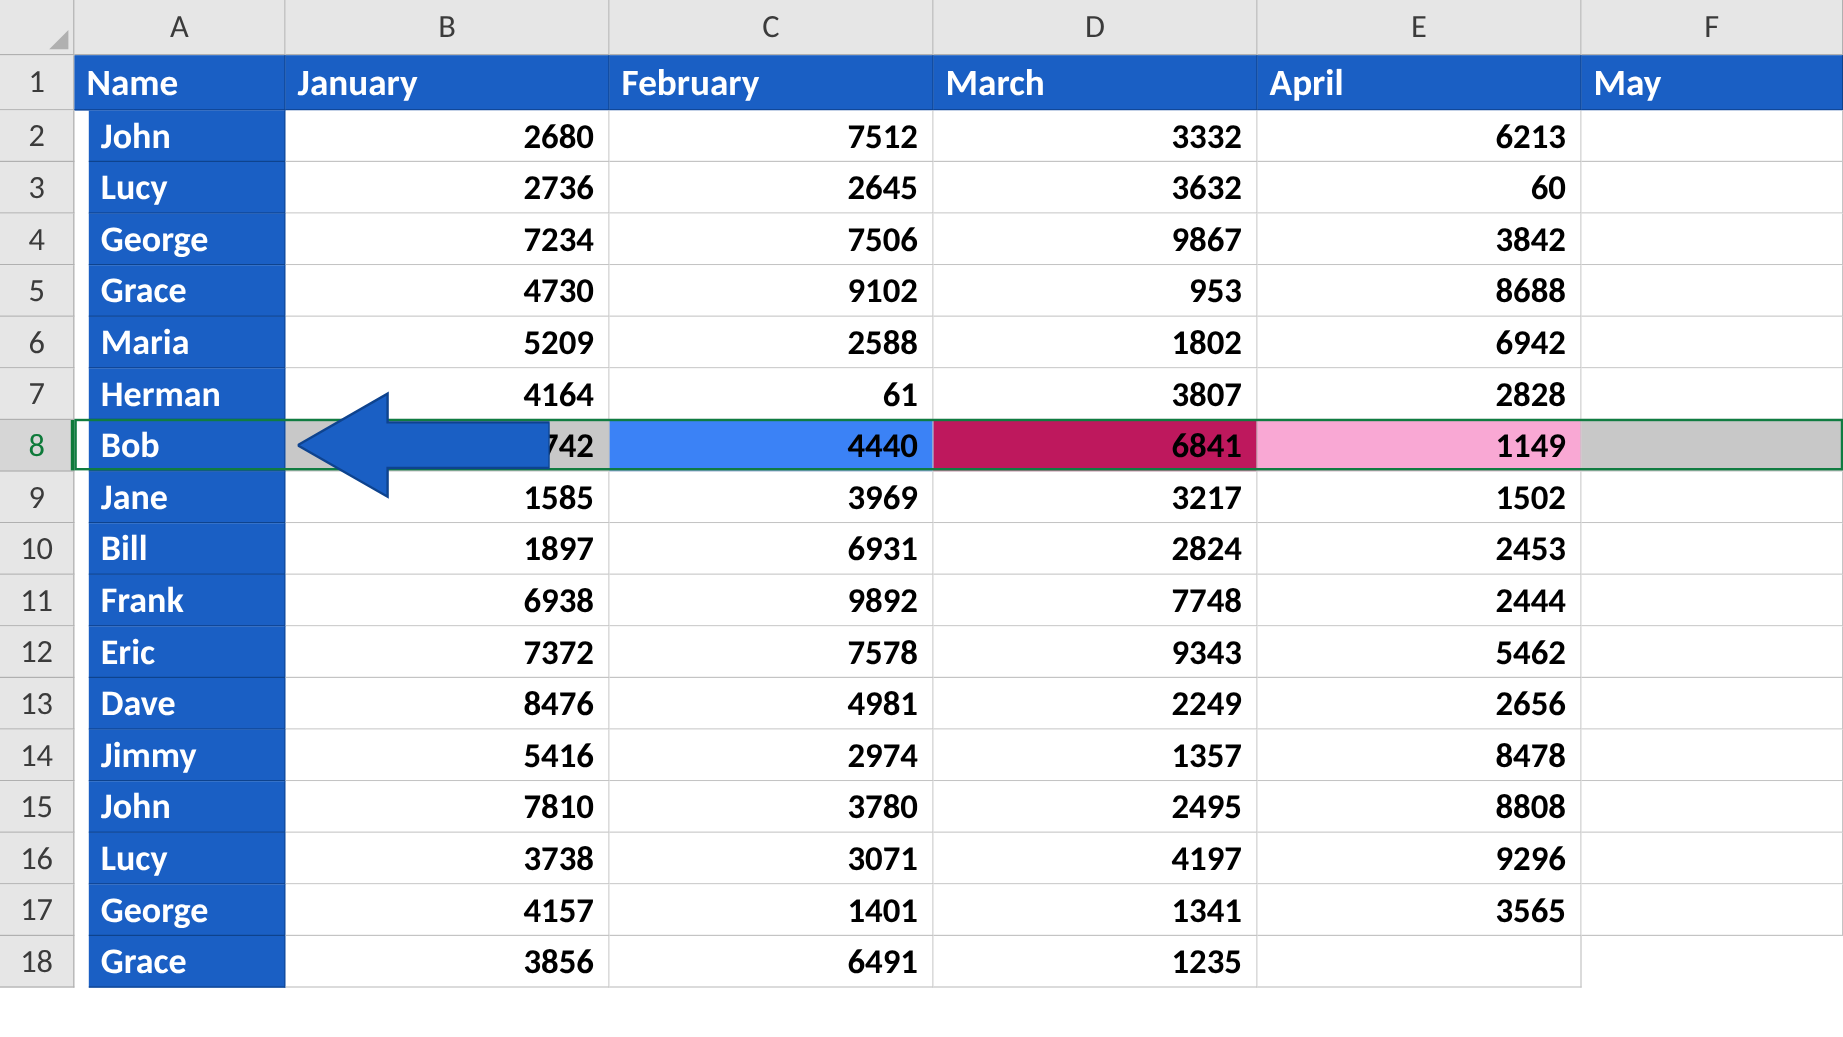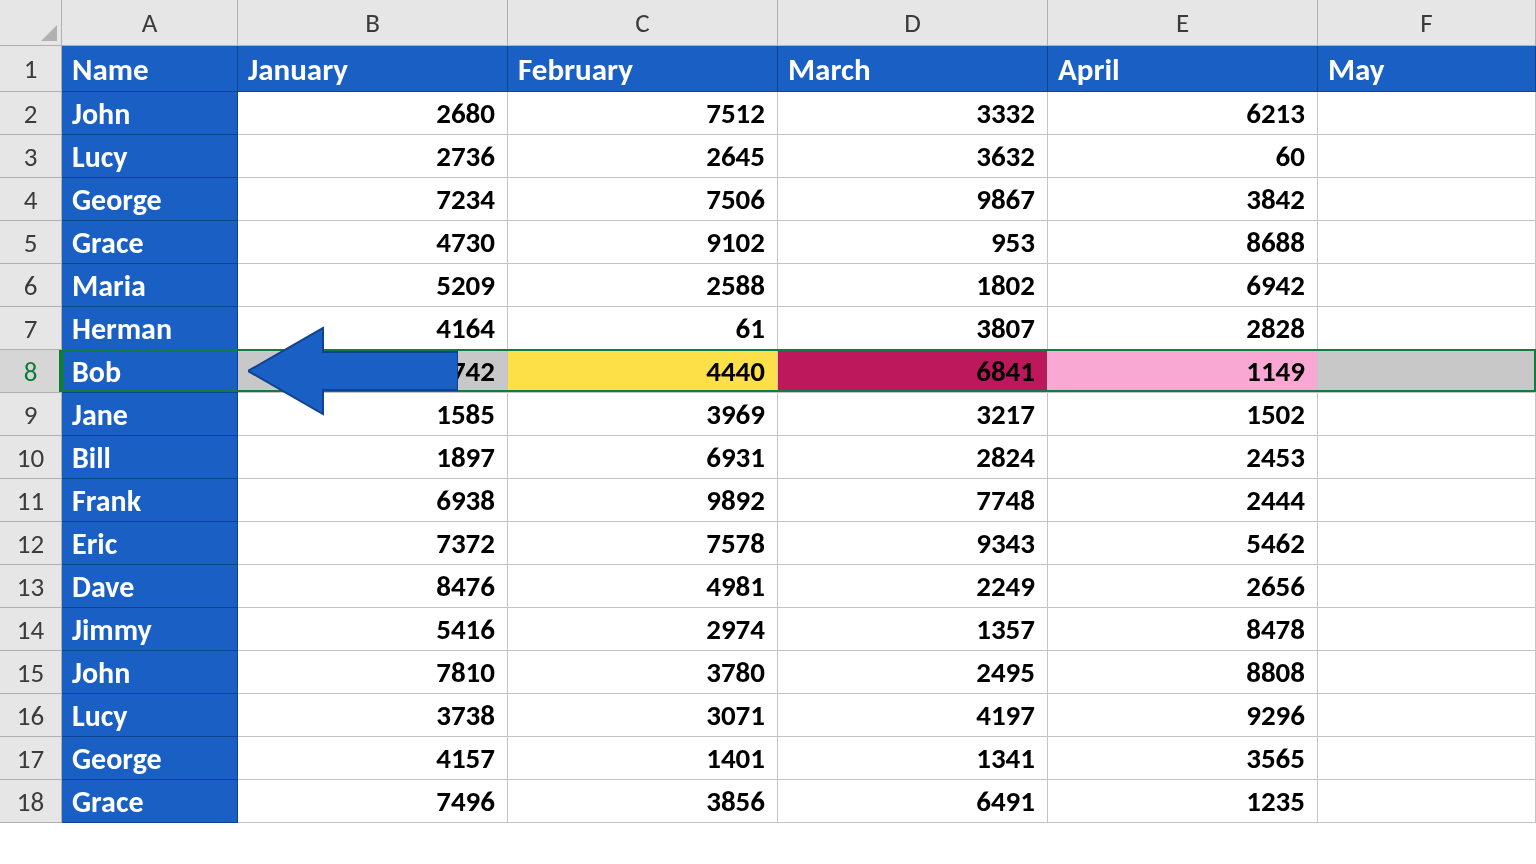--- a/index.html
+++ b/index.html
@@ -89,6 +89,7 @@
     display: flex;
     align-items: center;
     font-size: 30px;
+    margin-left: 12px;
   }
   .cell {
     height: 43px;

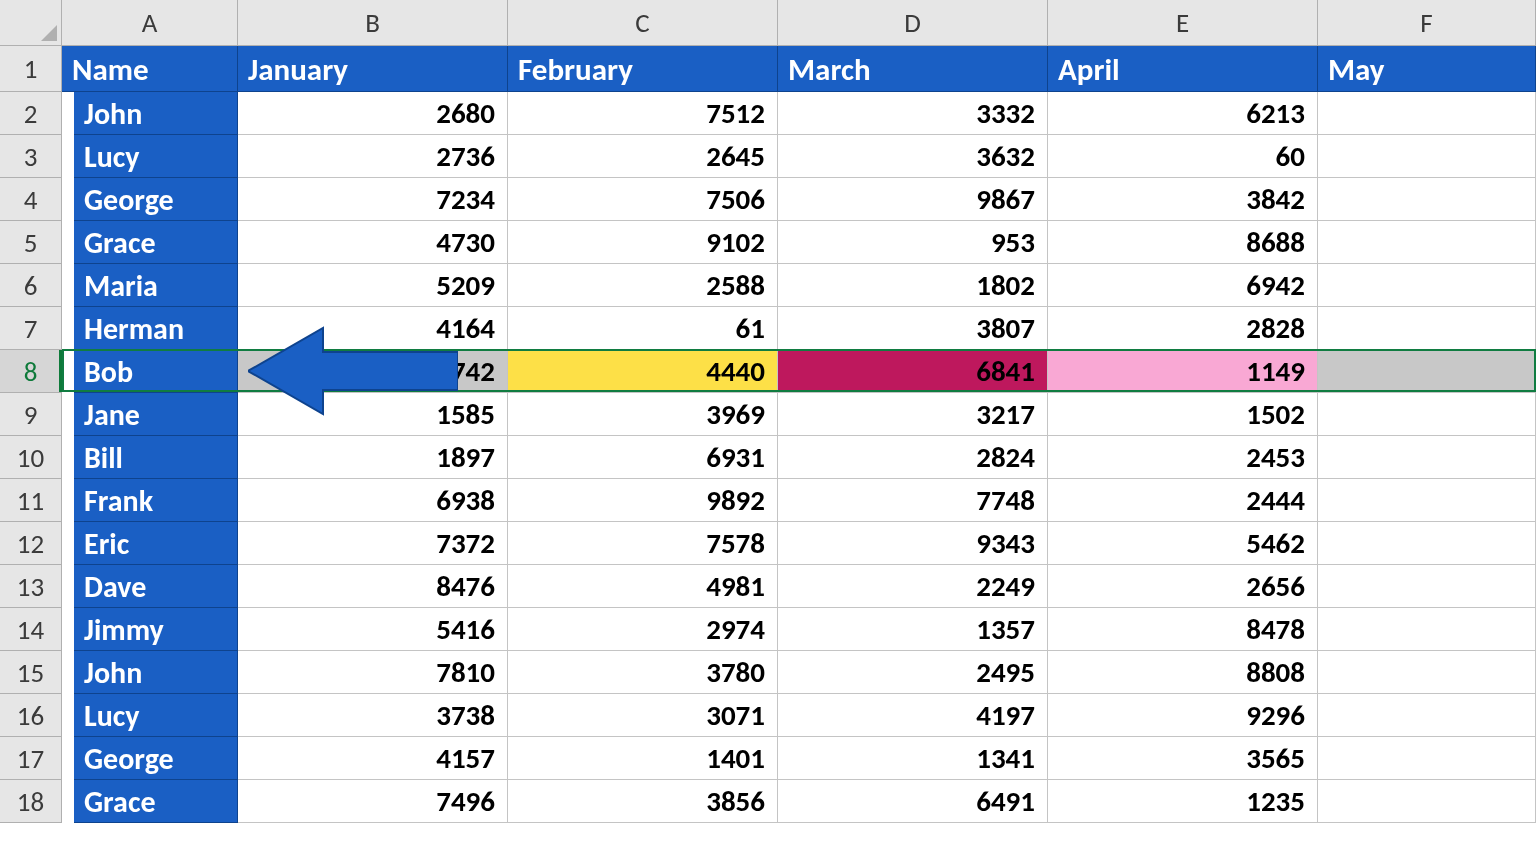--- a/index.html
+++ b/index.html
@@ -182,7 +182,7 @@
     <div class="rowhdr sel">8</div>
     <div class="namecell row-sel-name">Bob</div>
     <div class="cell" style="background: rgb(200, 200, 200);">742</div>
-    <div class="cell" style="background: #fde047;">4440</div>
+    <div class="cell" style="background: #3b82f6;">4440</div>
     <div class="cell" style="background: #be185d;">6841</div>
     <div class="cell" style="background: #f9a8d4;">1149</div>
     <div class="cell empty" style="background: rgb(200, 200, 200);"></div>

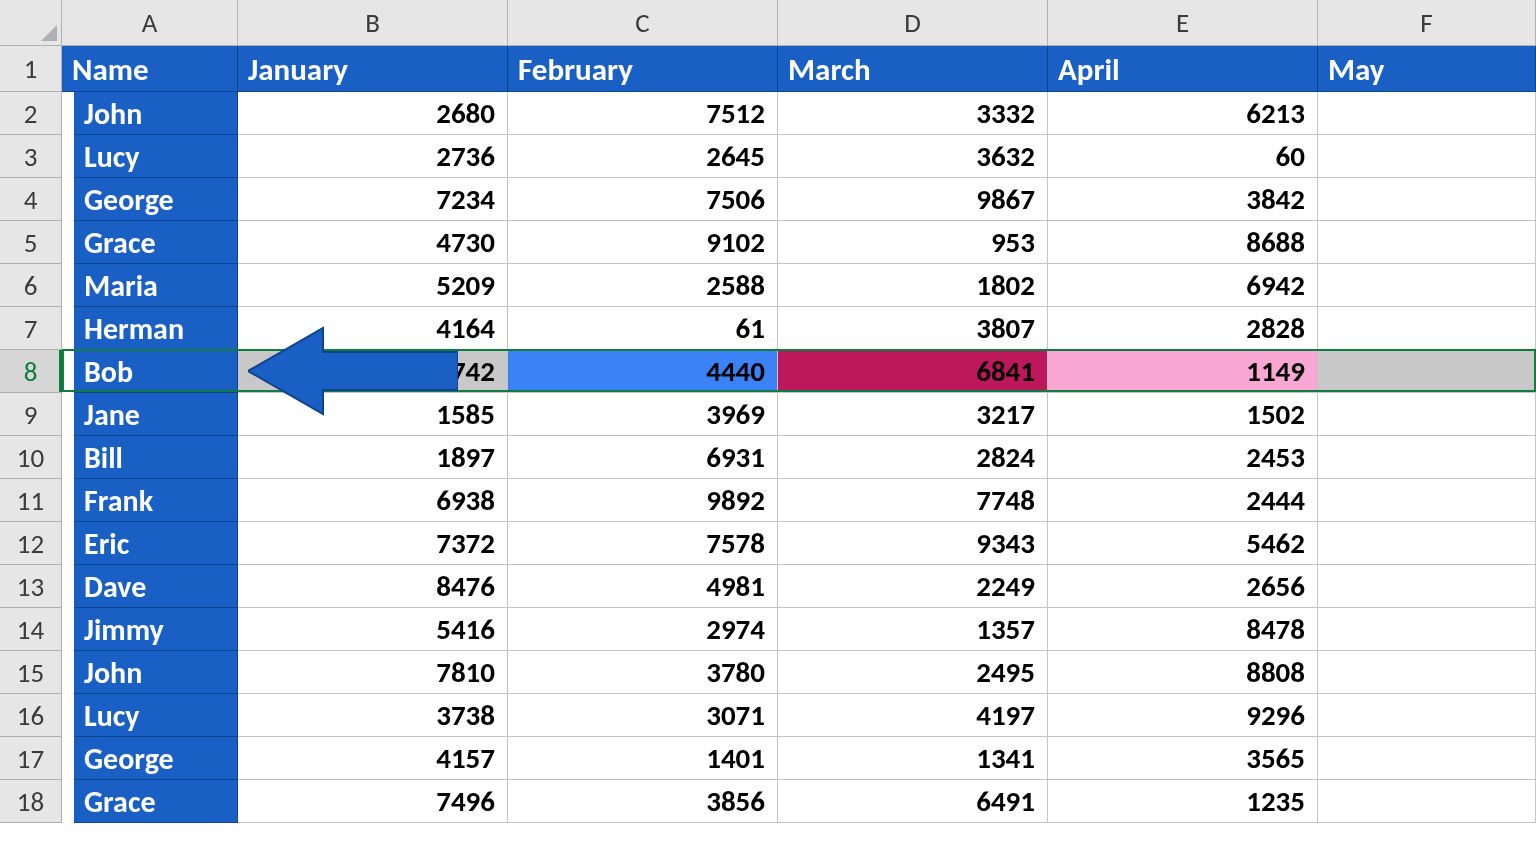--- a/index.html
+++ b/index.html
@@ -251,7 +251,6 @@
     <div class="cell empty"></div>
     <div class="rowhdr">18</div>
     <div class="namecell">Grace</div>
-    <div class="cell">7496</div>
     <div class="cell">3856</div>
     <div class="cell">6491</div>
     <div class="cell">1235</div>

